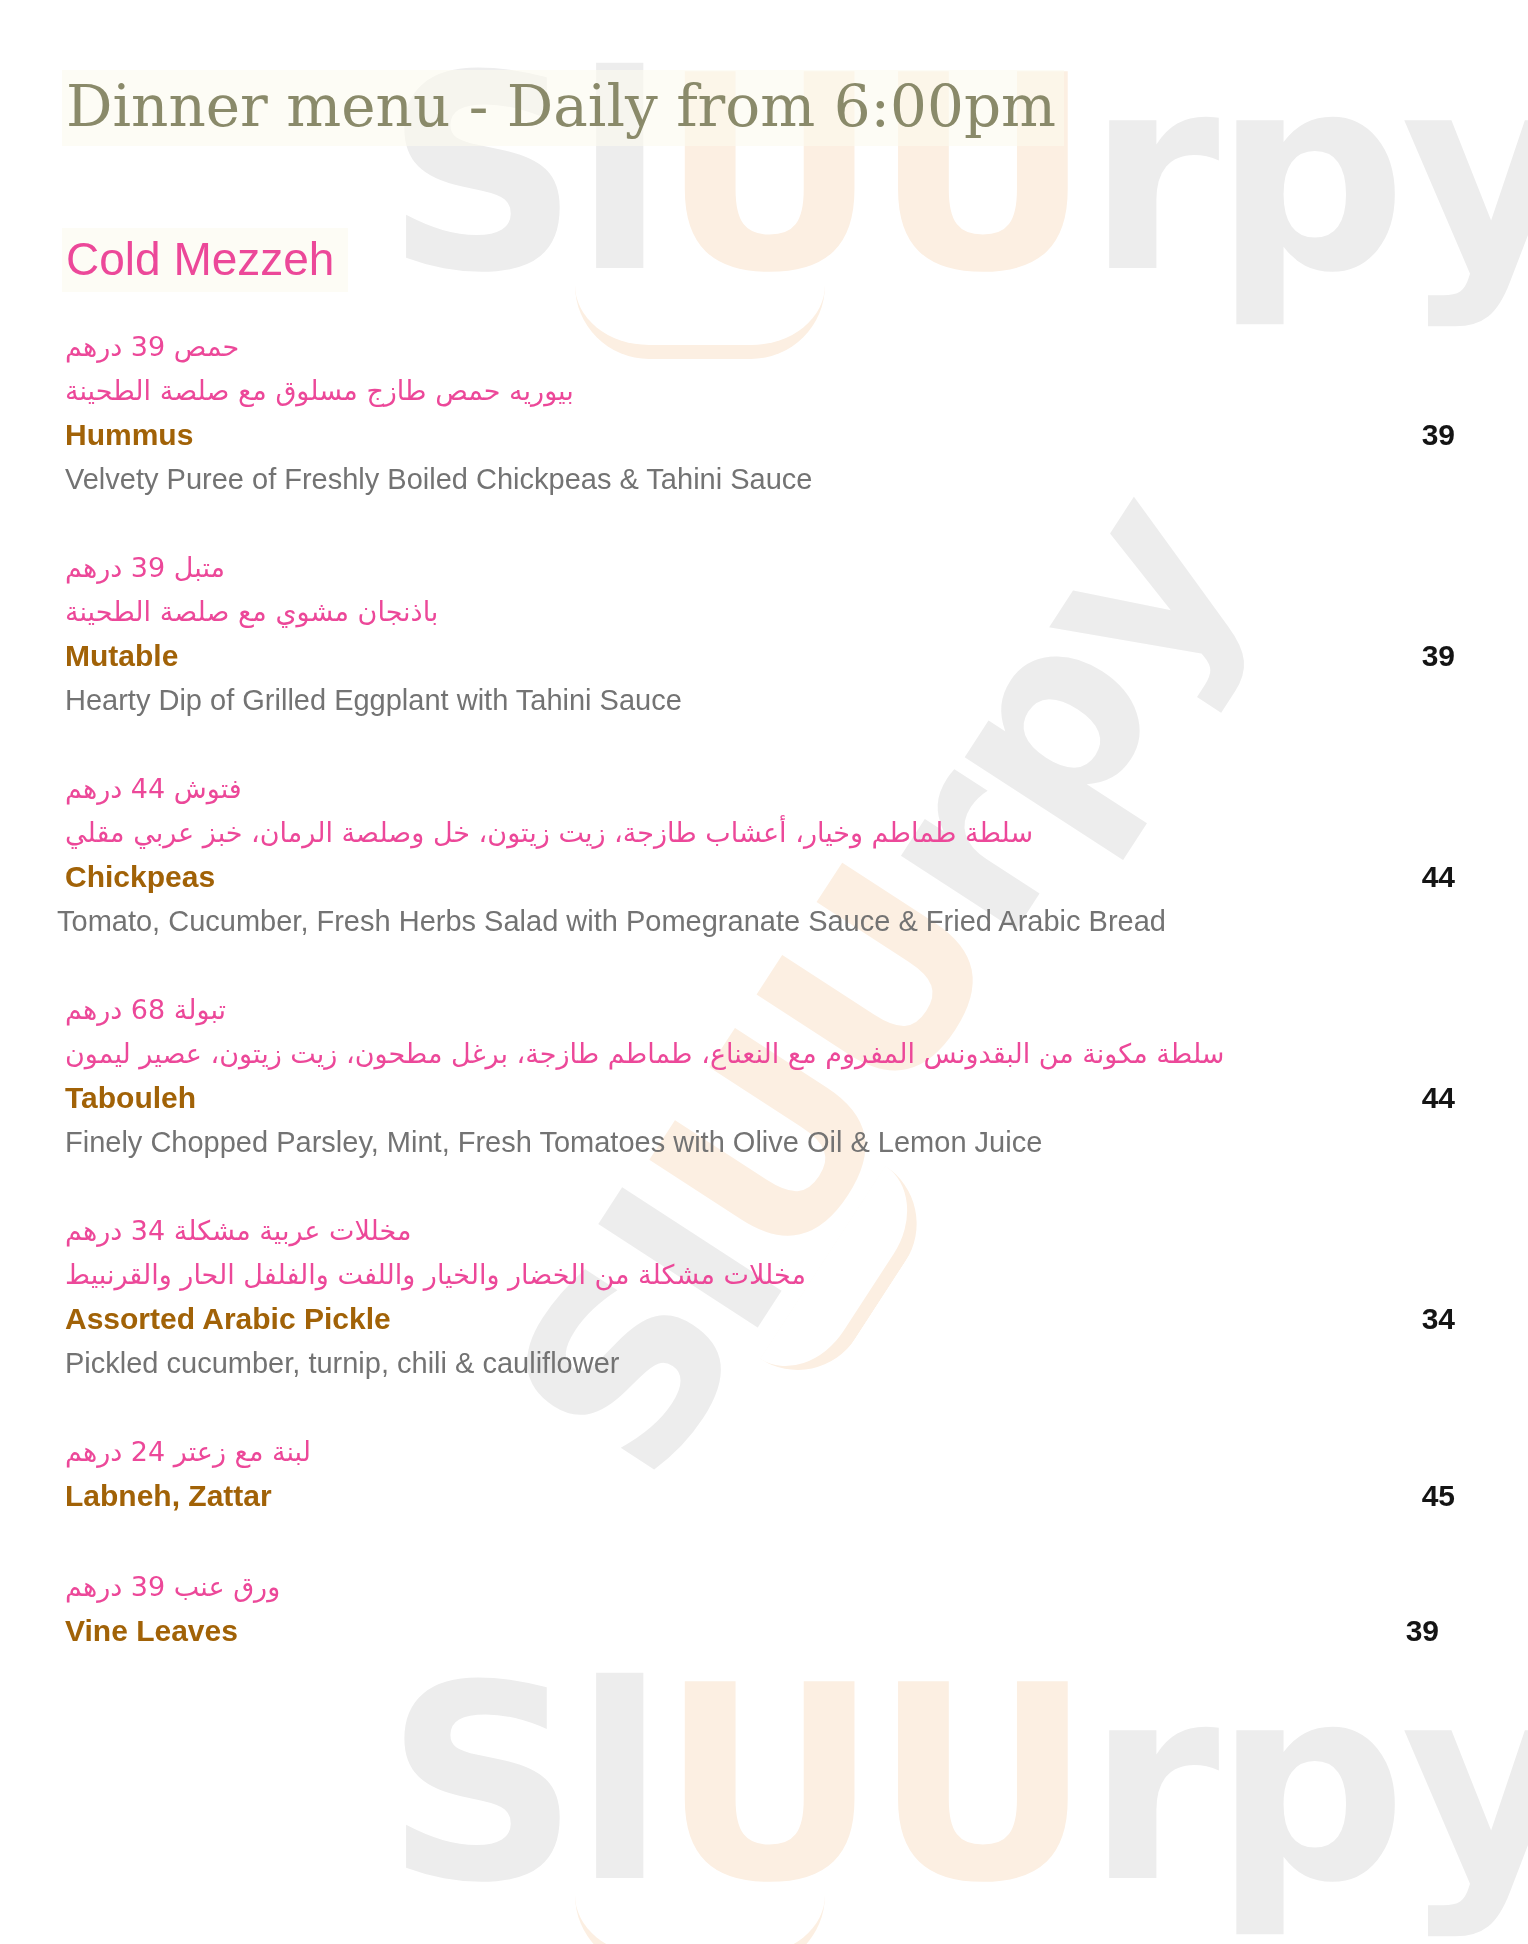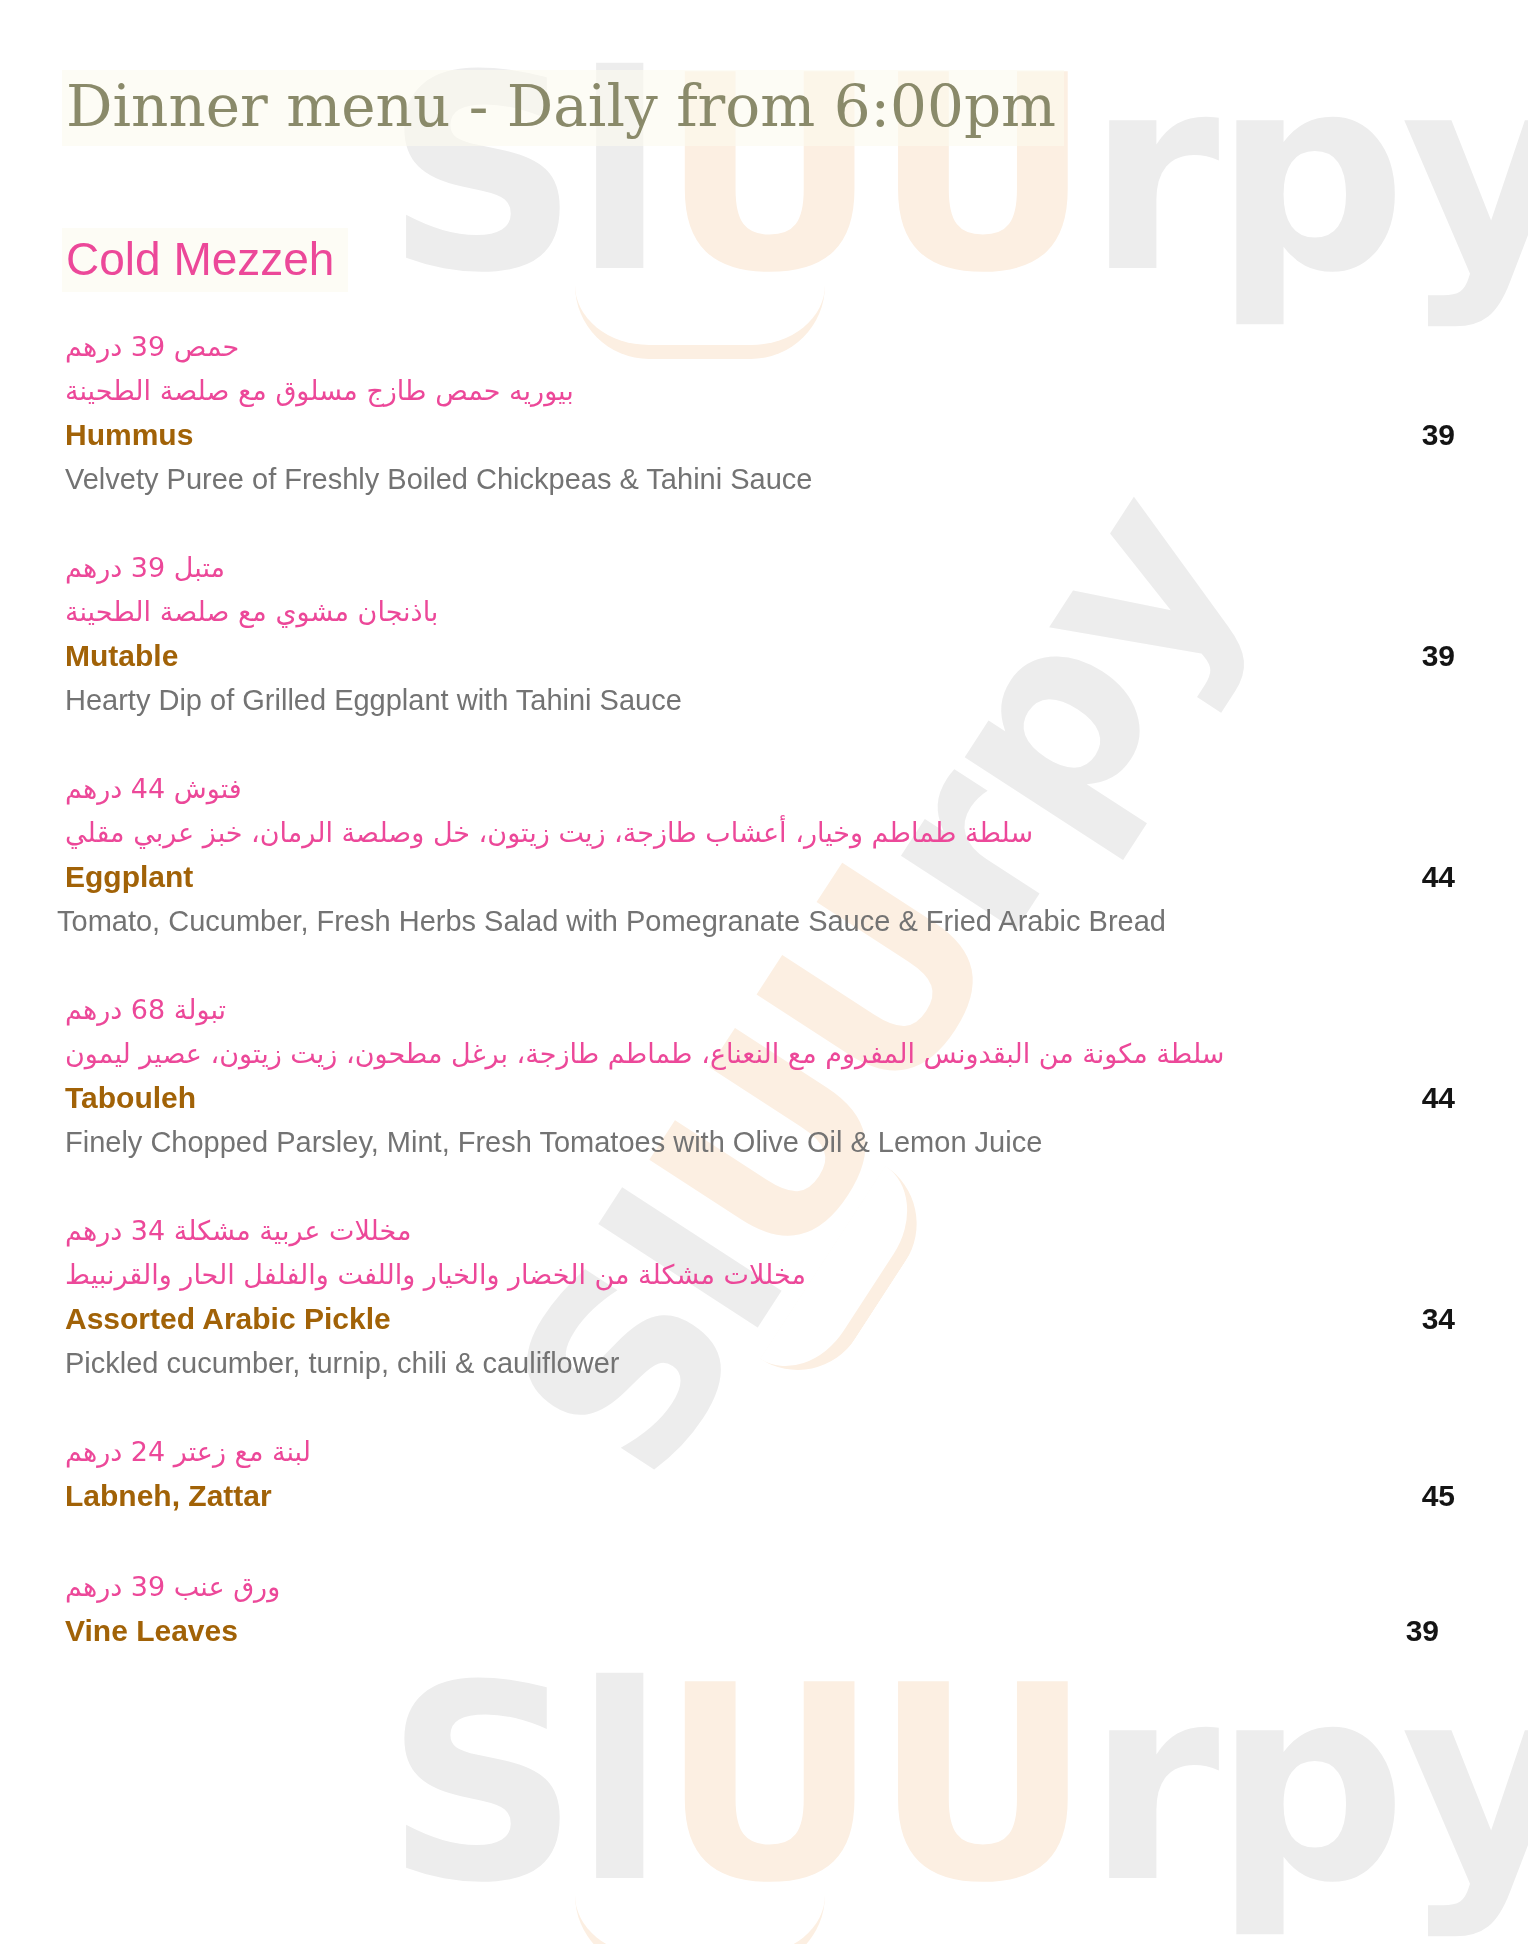--- a/index.html
+++ b/index.html
@@ -76,7 +76,7 @@
   <div class="item" style="top:767px;">
     <div class="line"><span class="ar">فتوش 44 درهم</span></div>
     <div class="line"><span class="ar">سلطة طماطم وخيار، أعشاب طازجة، زيت زيتون، خل وصلصة الرمان، خبز عربي مقلي</span></div>
-    <div class="line name">Eggplant</div>
+    <div class="line name">Chickpeas</div>
     <div class="line desc outdent">Tomato, Cucumber, Fresh Herbs Salad with Pomegranate Sauce &amp; Fried Arabic Bread</div>
     <div class="price" style="top:88px;">44</div>
   </div>

